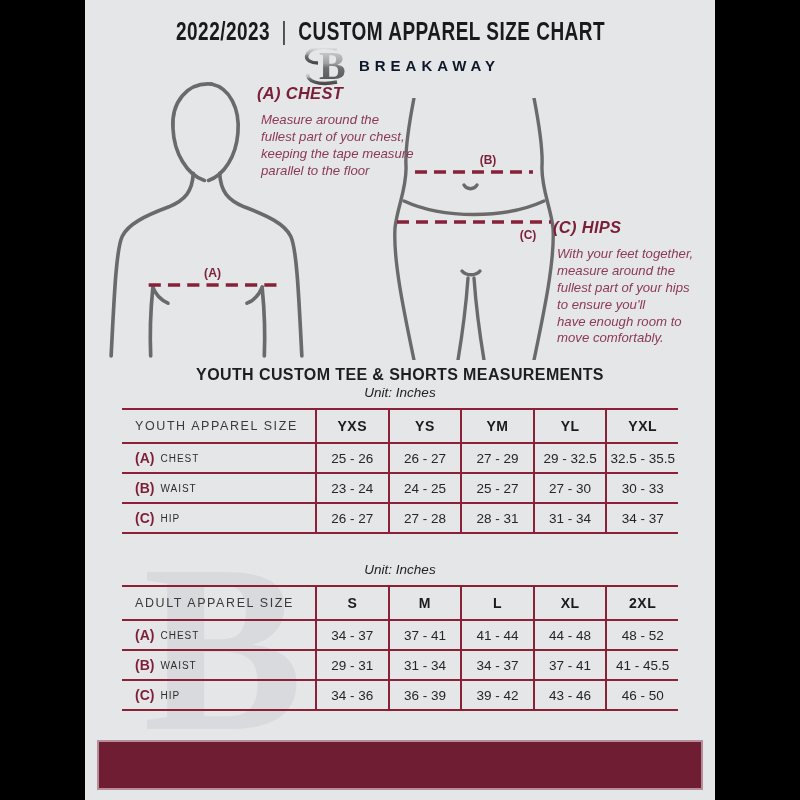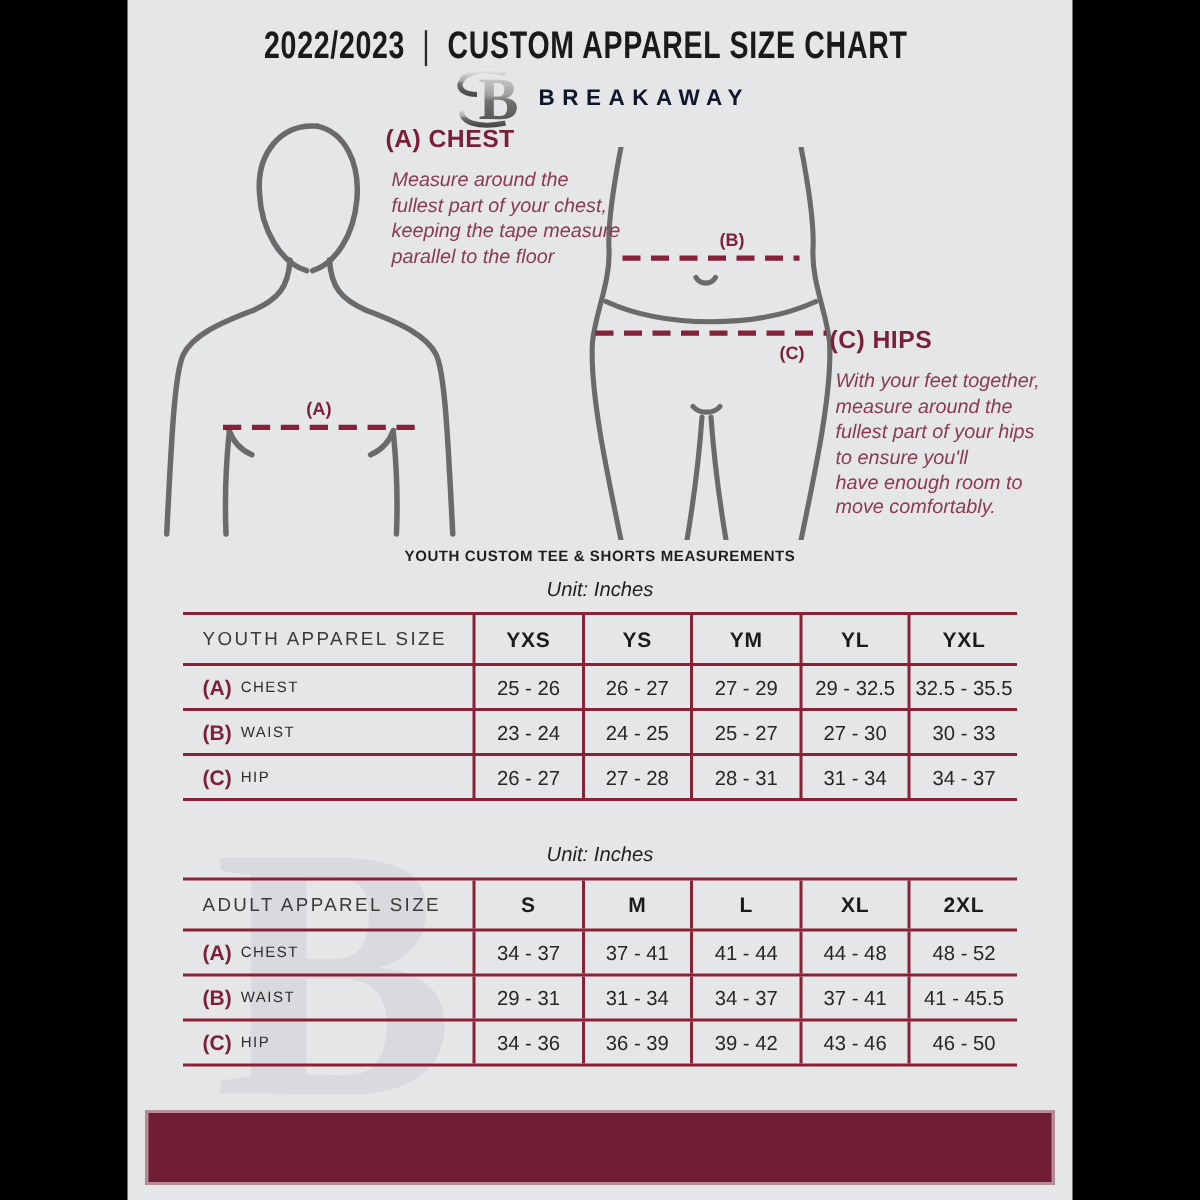--- a/index.html
+++ b/index.html
@@ -18,7 +18,7 @@
 
   
   .instr{position:absolute;}
-  .instr h3{margin:0;font-size:16.5px;font-weight:700;color:#7a1f38;letter-spacing:.3px;}
+  .instr h3{margin:0;font-size:16.5px;font-weight:700;color:#7a1f38;letter-spacing:.3px;font-style:italic;}
   .instr p{margin:9px 4px 0;font-style:italic;font-size:13.2px;line-height:1.28;
            color:#8a3a52;white-space:pre-line;}
   #instr-a{left:172px;top:84px;width:164px;}

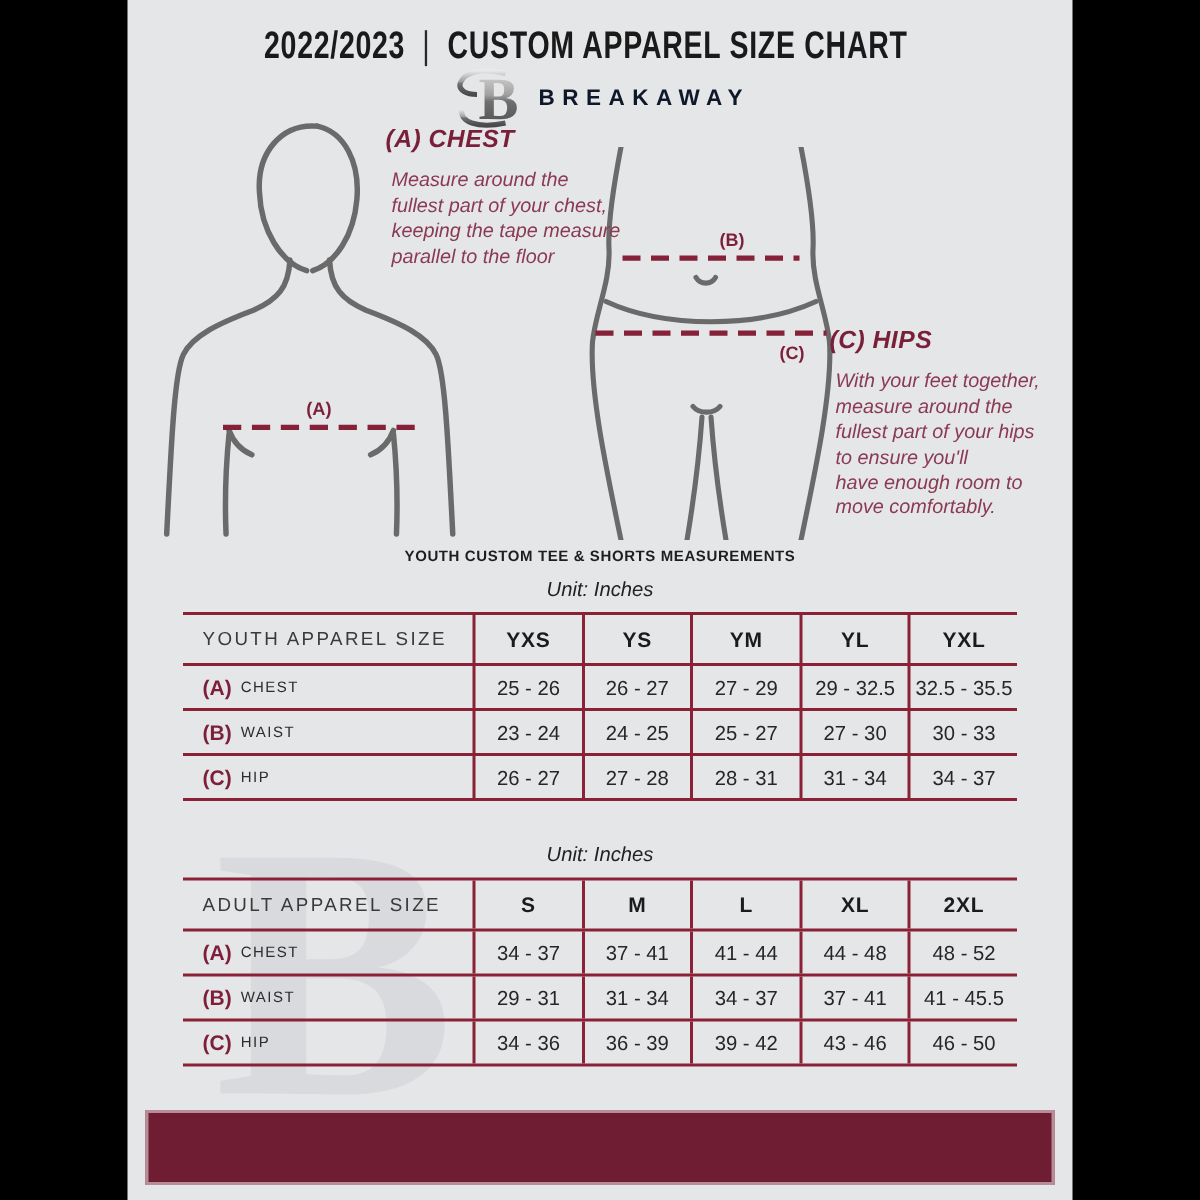--- a/index.html
+++ b/index.html
@@ -36,7 +36,7 @@
 
   
   .tbl-title{position:absolute;left:0;width:100%;text-align:center;font-weight:700;
-             font-size:10px;letter-spacing:.4px;color:#1e1e1e;z-index:1;}
+             font-size:16px;letter-spacing:.4px;color:#1e1e1e;z-index:1;}
   .tbl-unit{position:absolute;left:0;width:100%;text-align:center;font-style:italic;
             font-size:13.5px;color:#222;z-index:1;}
   .size-table{position:absolute;left:37px;width:556px;border-top:2px solid #8a2137;z-index:1;}

